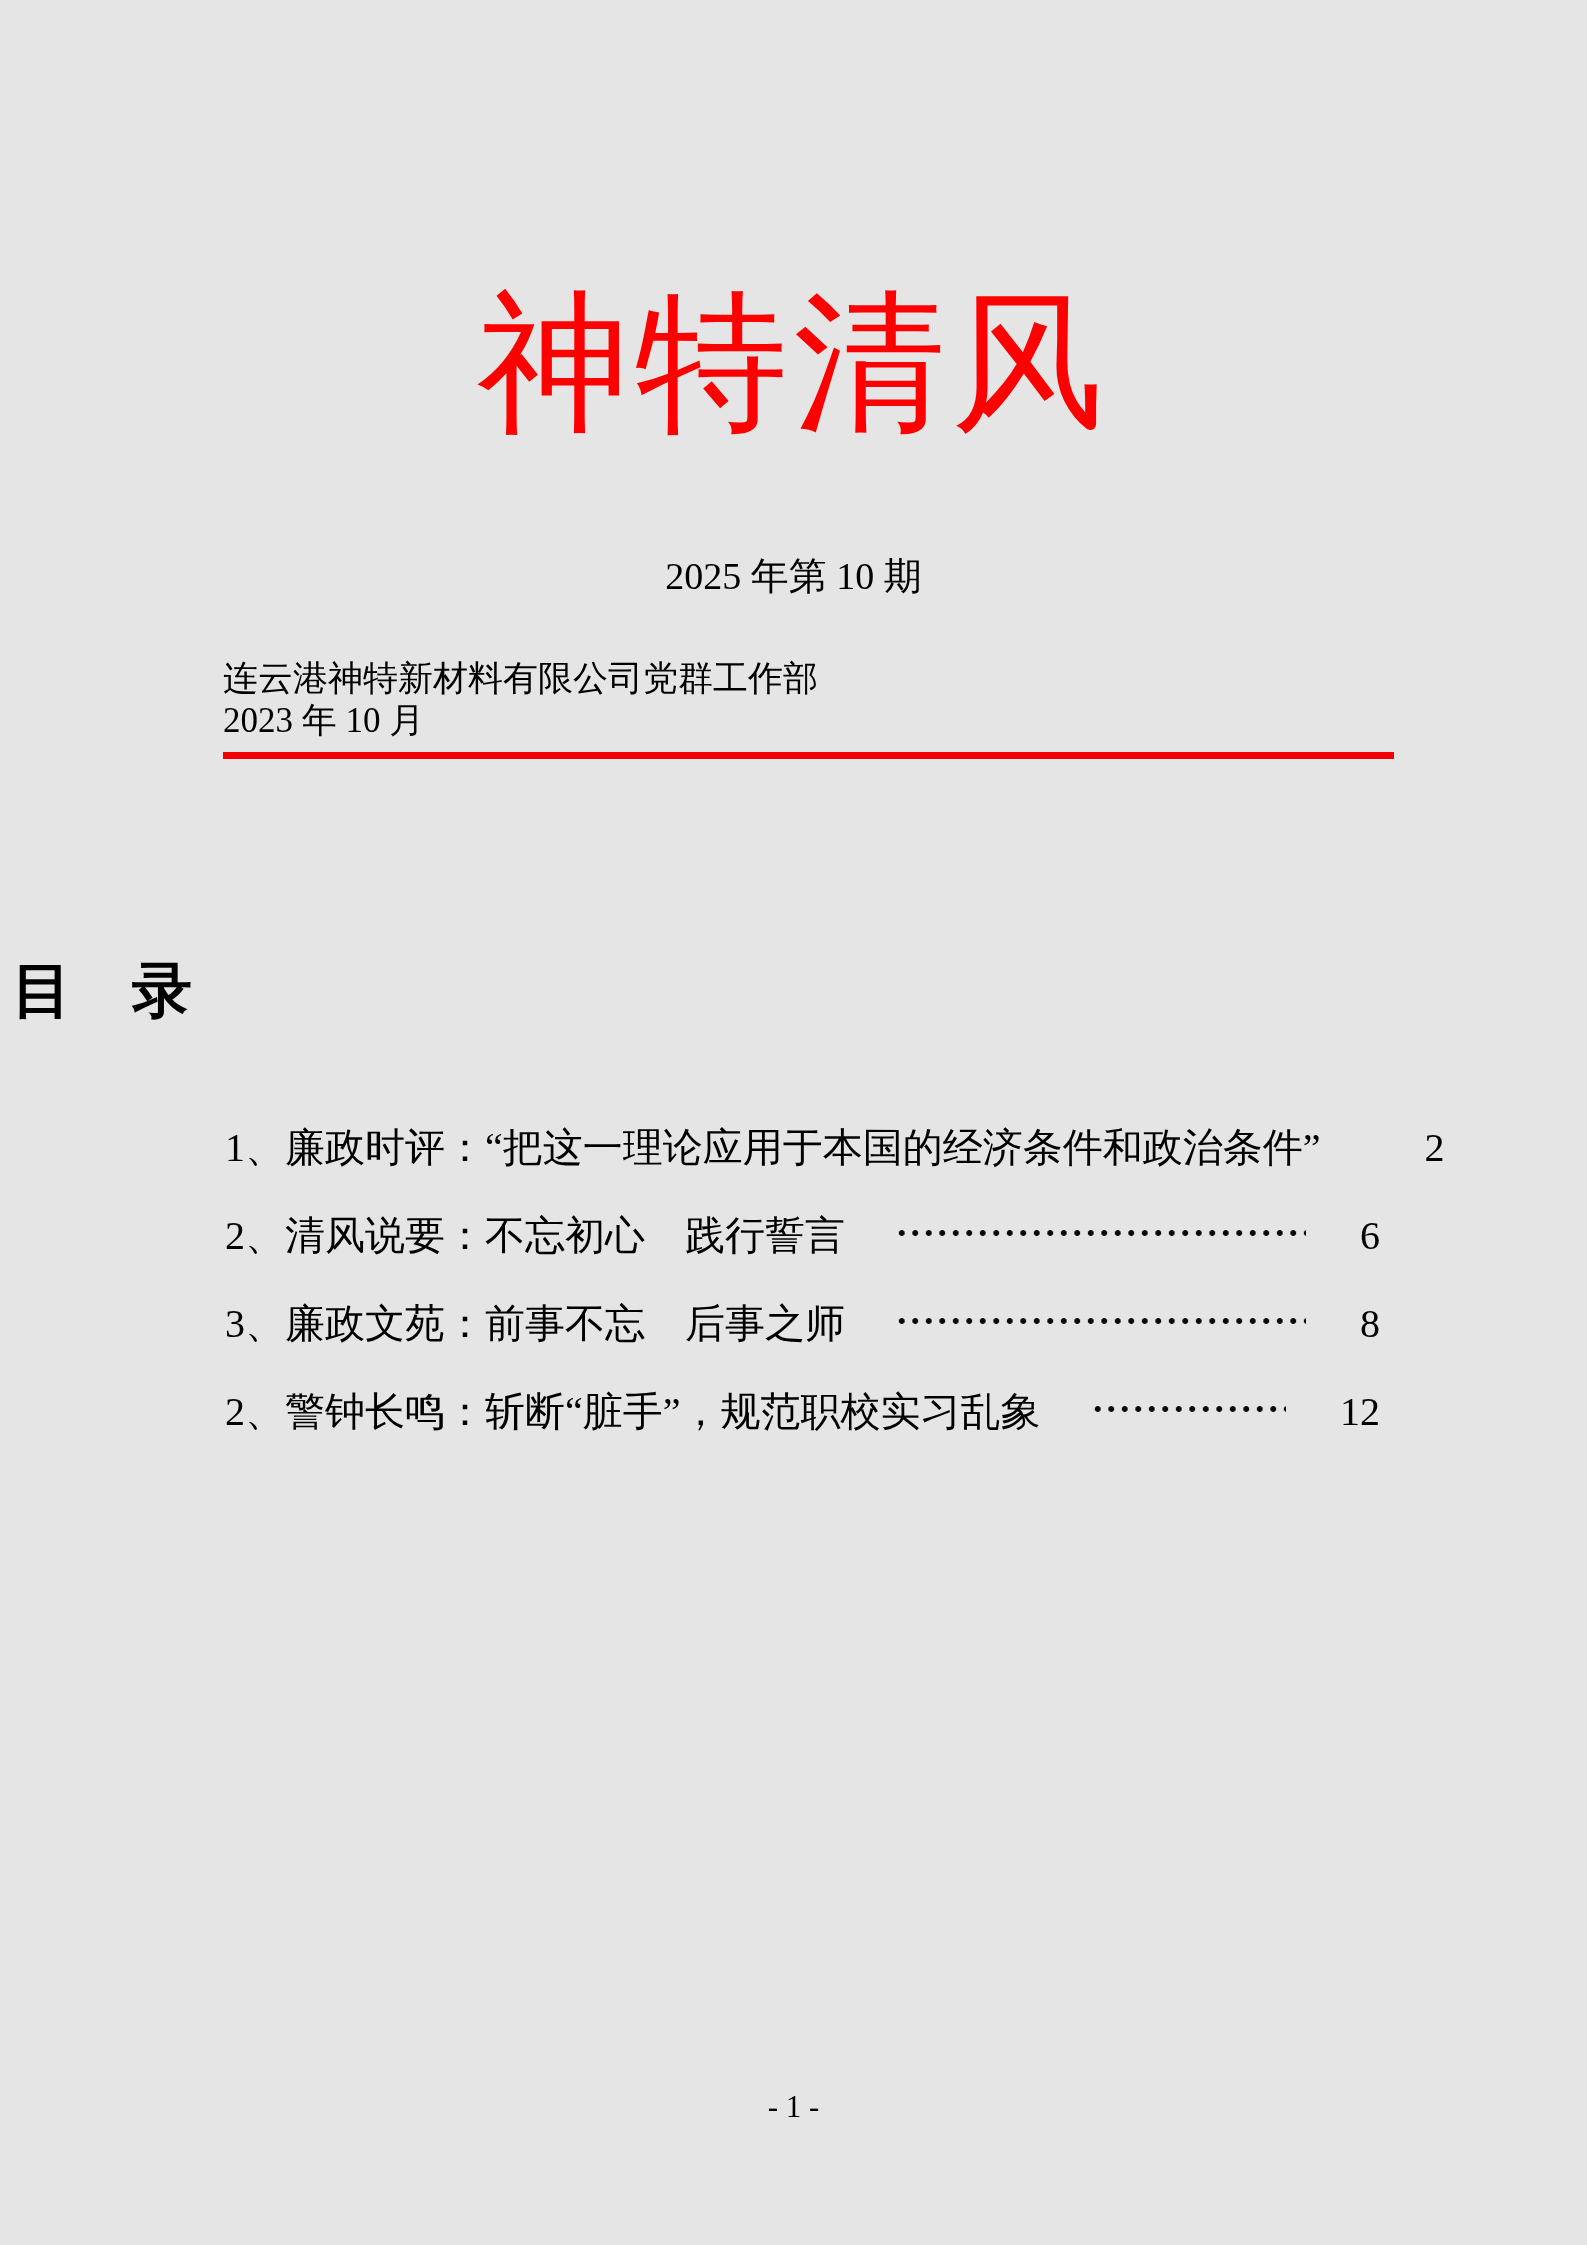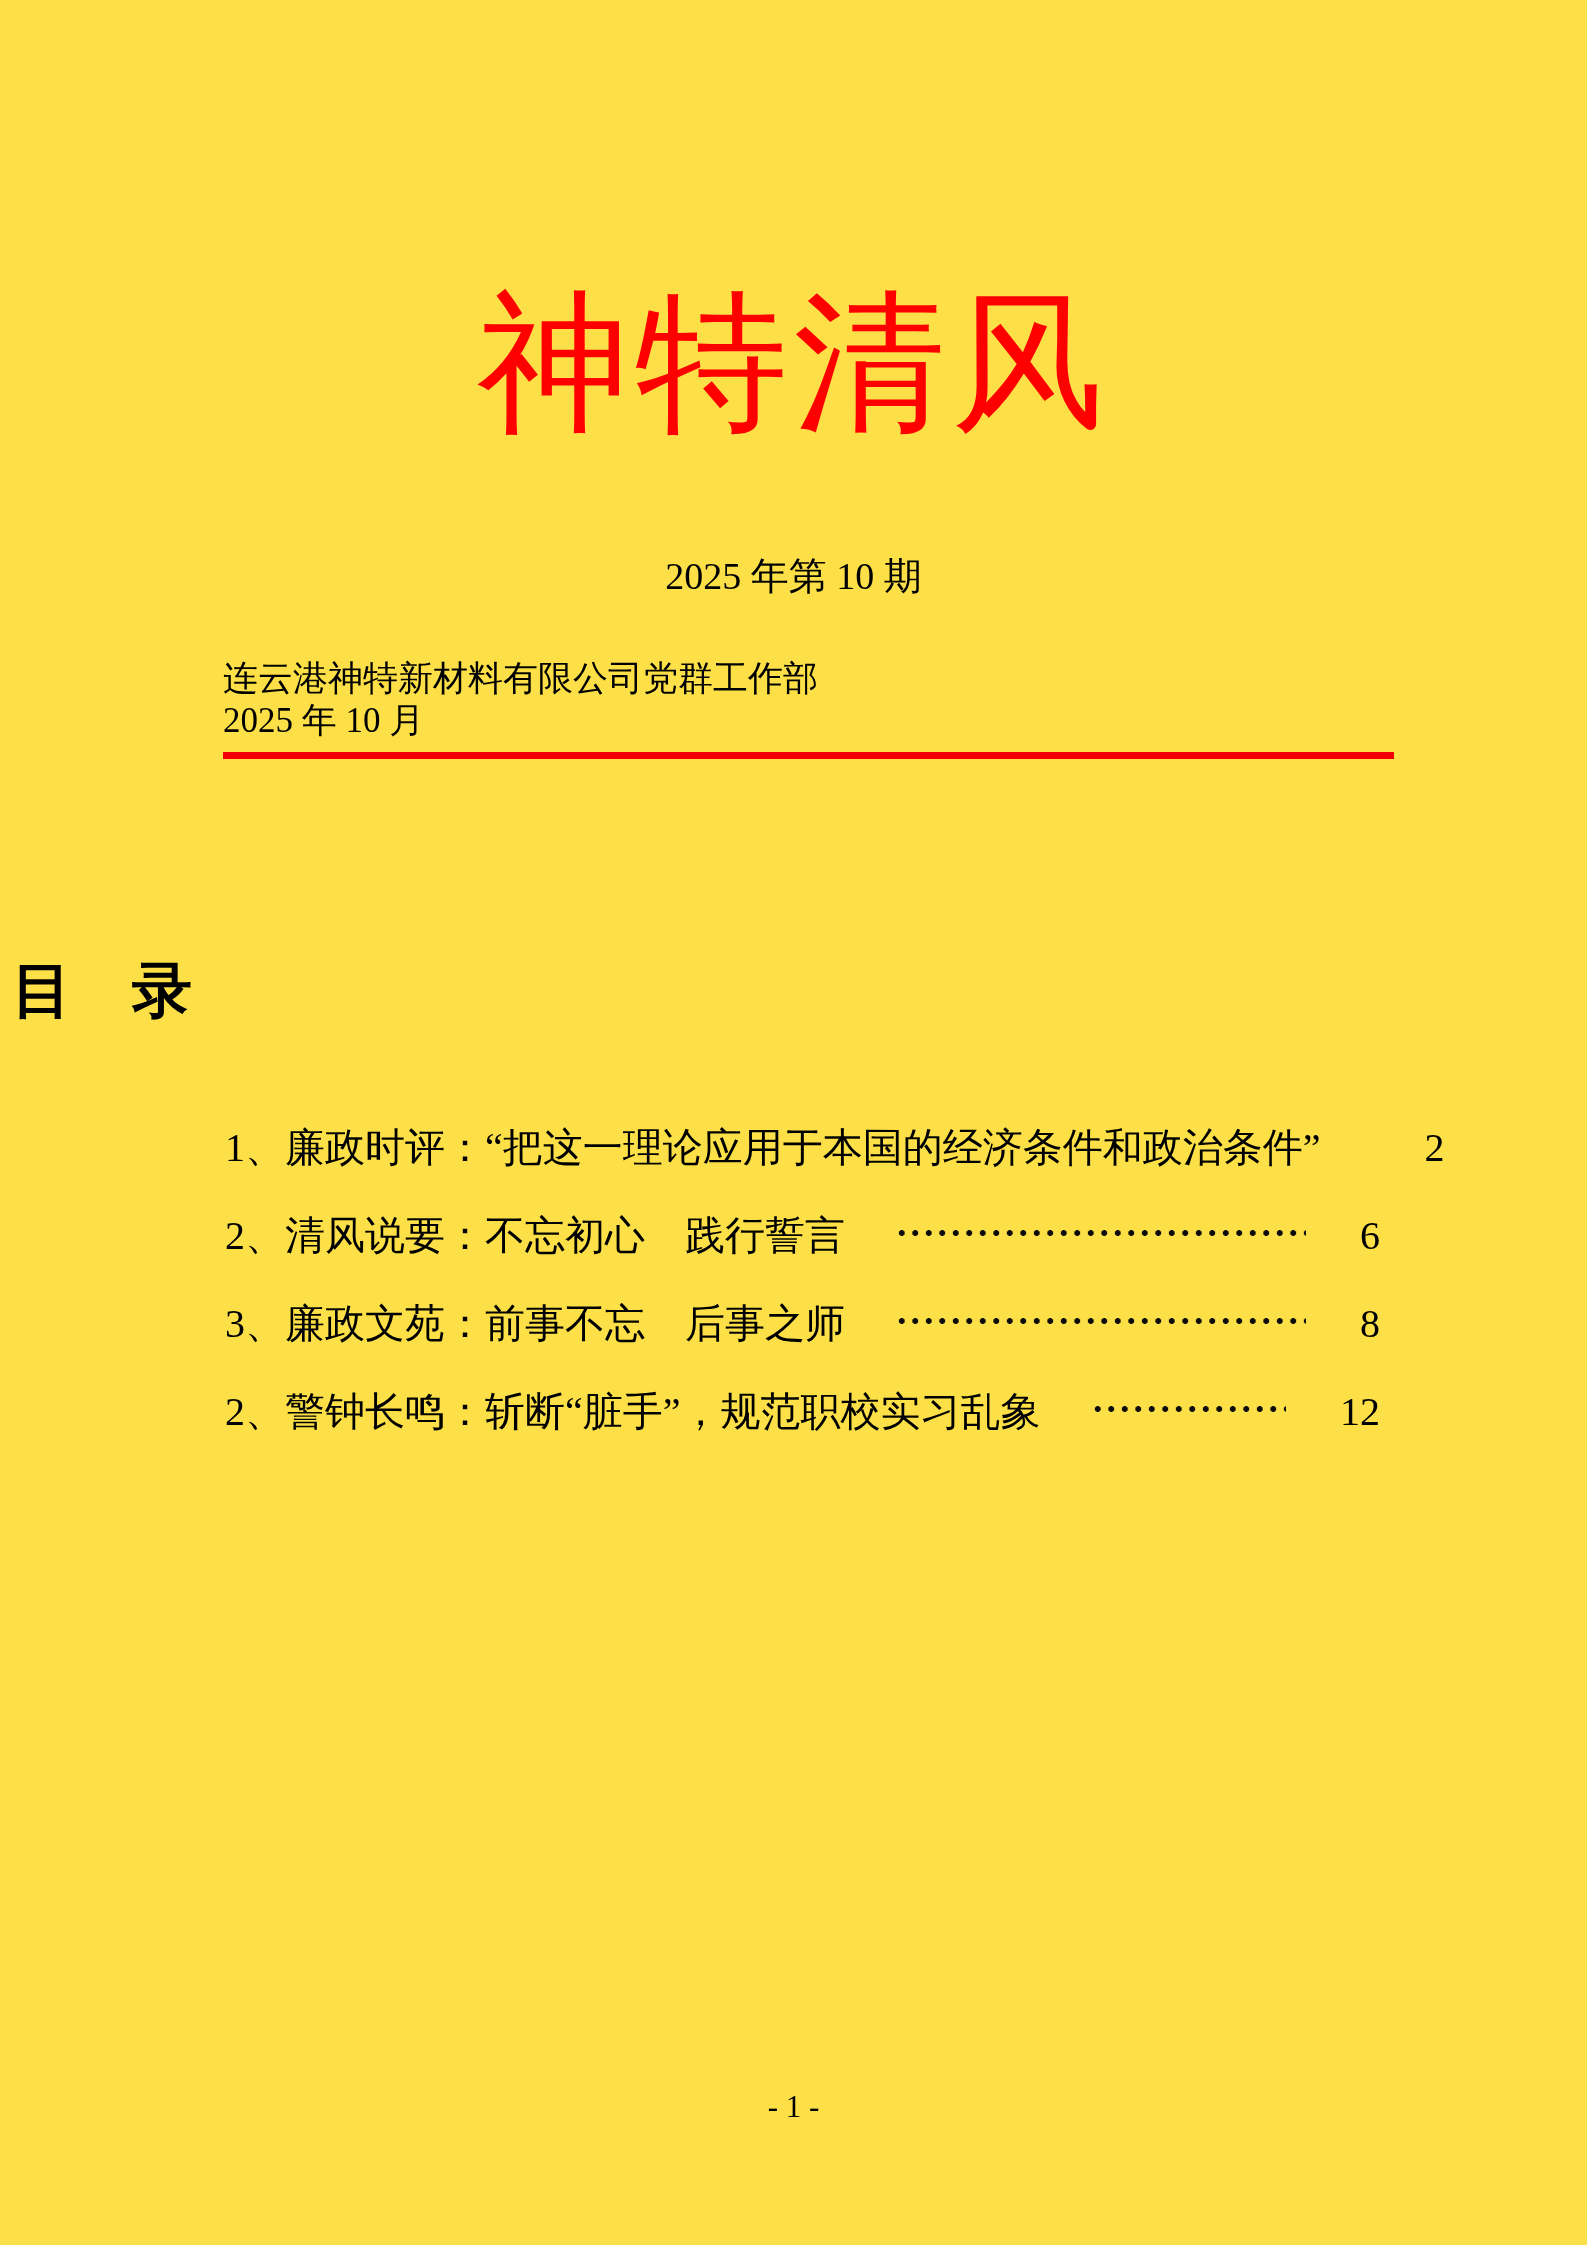--- a/index.html
+++ b/index.html
@@ -11,7 +11,7 @@
     position: relative;
     width: 1587px;
     height: 2245px;
-    background: #fde047;
+    background: #e5e5e5;
     font-family: "Liberation Serif", "DejaVu Serif", serif;
     color: #000000;
     overflow: hidden;

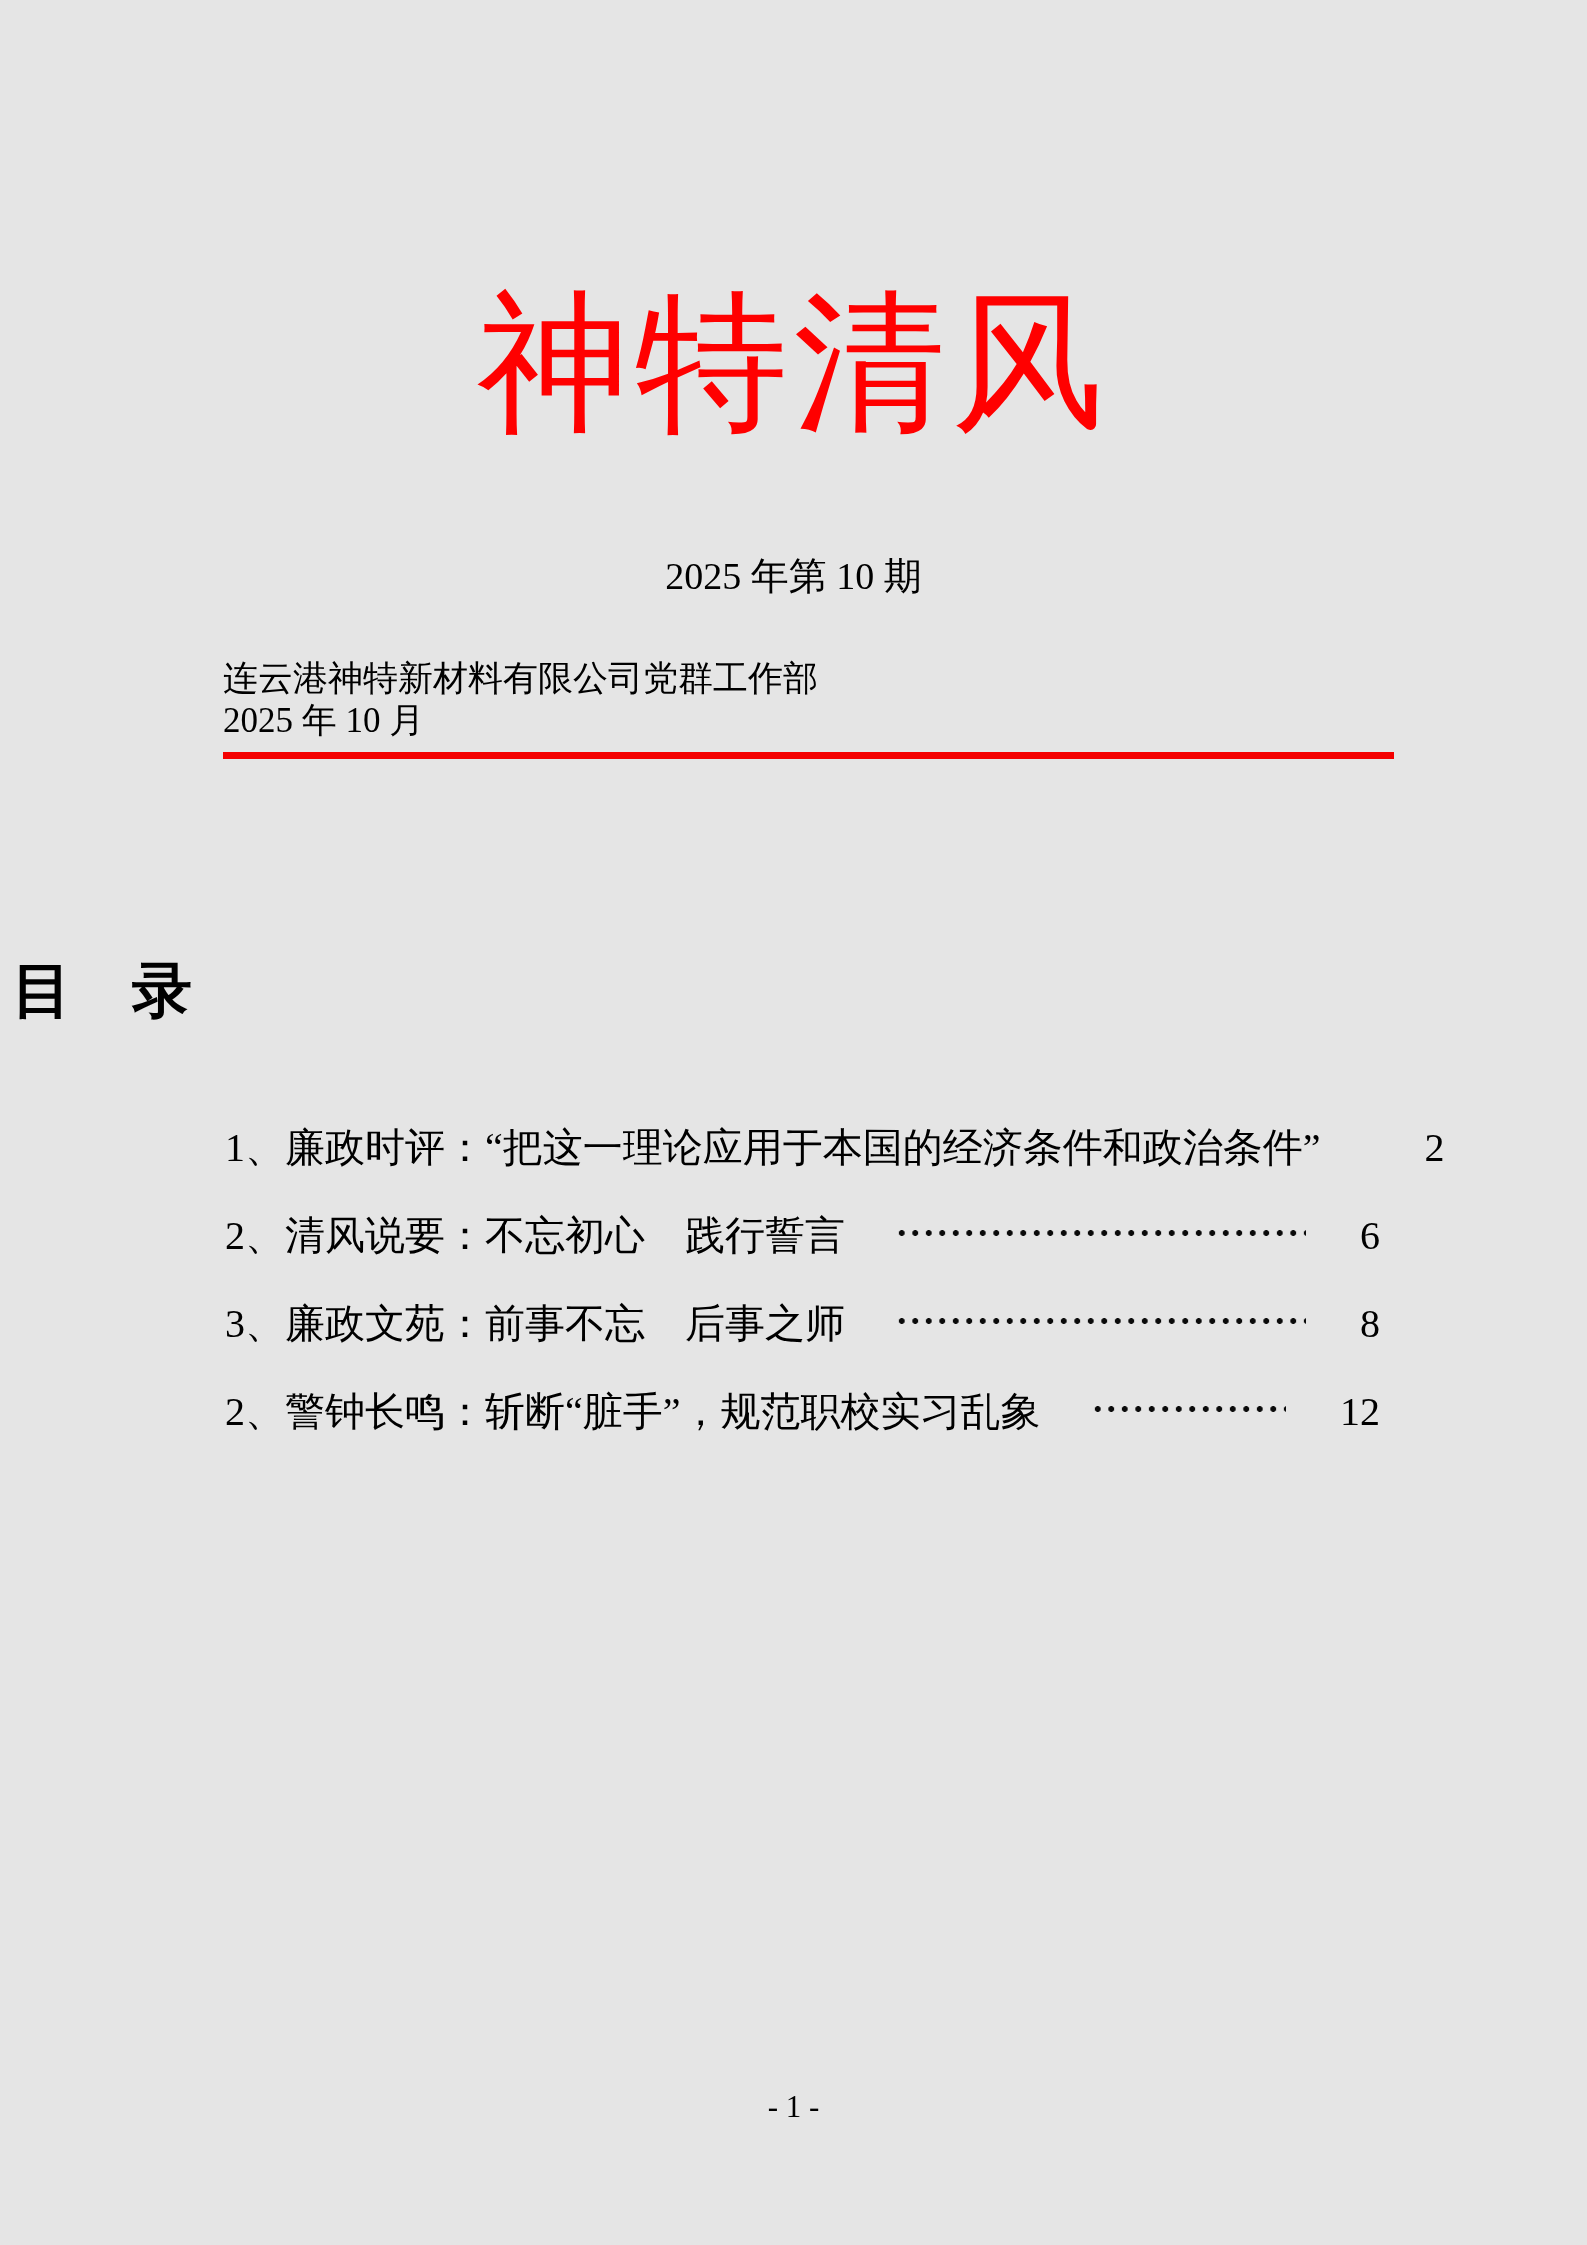--- a/index.html
+++ b/index.html
@@ -136,7 +136,7 @@
 
   <div class="pub-row">
     <span class="pub-name">连云港神特新材料有限公司党群工作部</span>
-    <span class="pub-date">2025 年 10 月</span>
+    <span class="pub-date">2023 年 10 月</span>
   </div>
 
   <div class="red-rule"></div>

